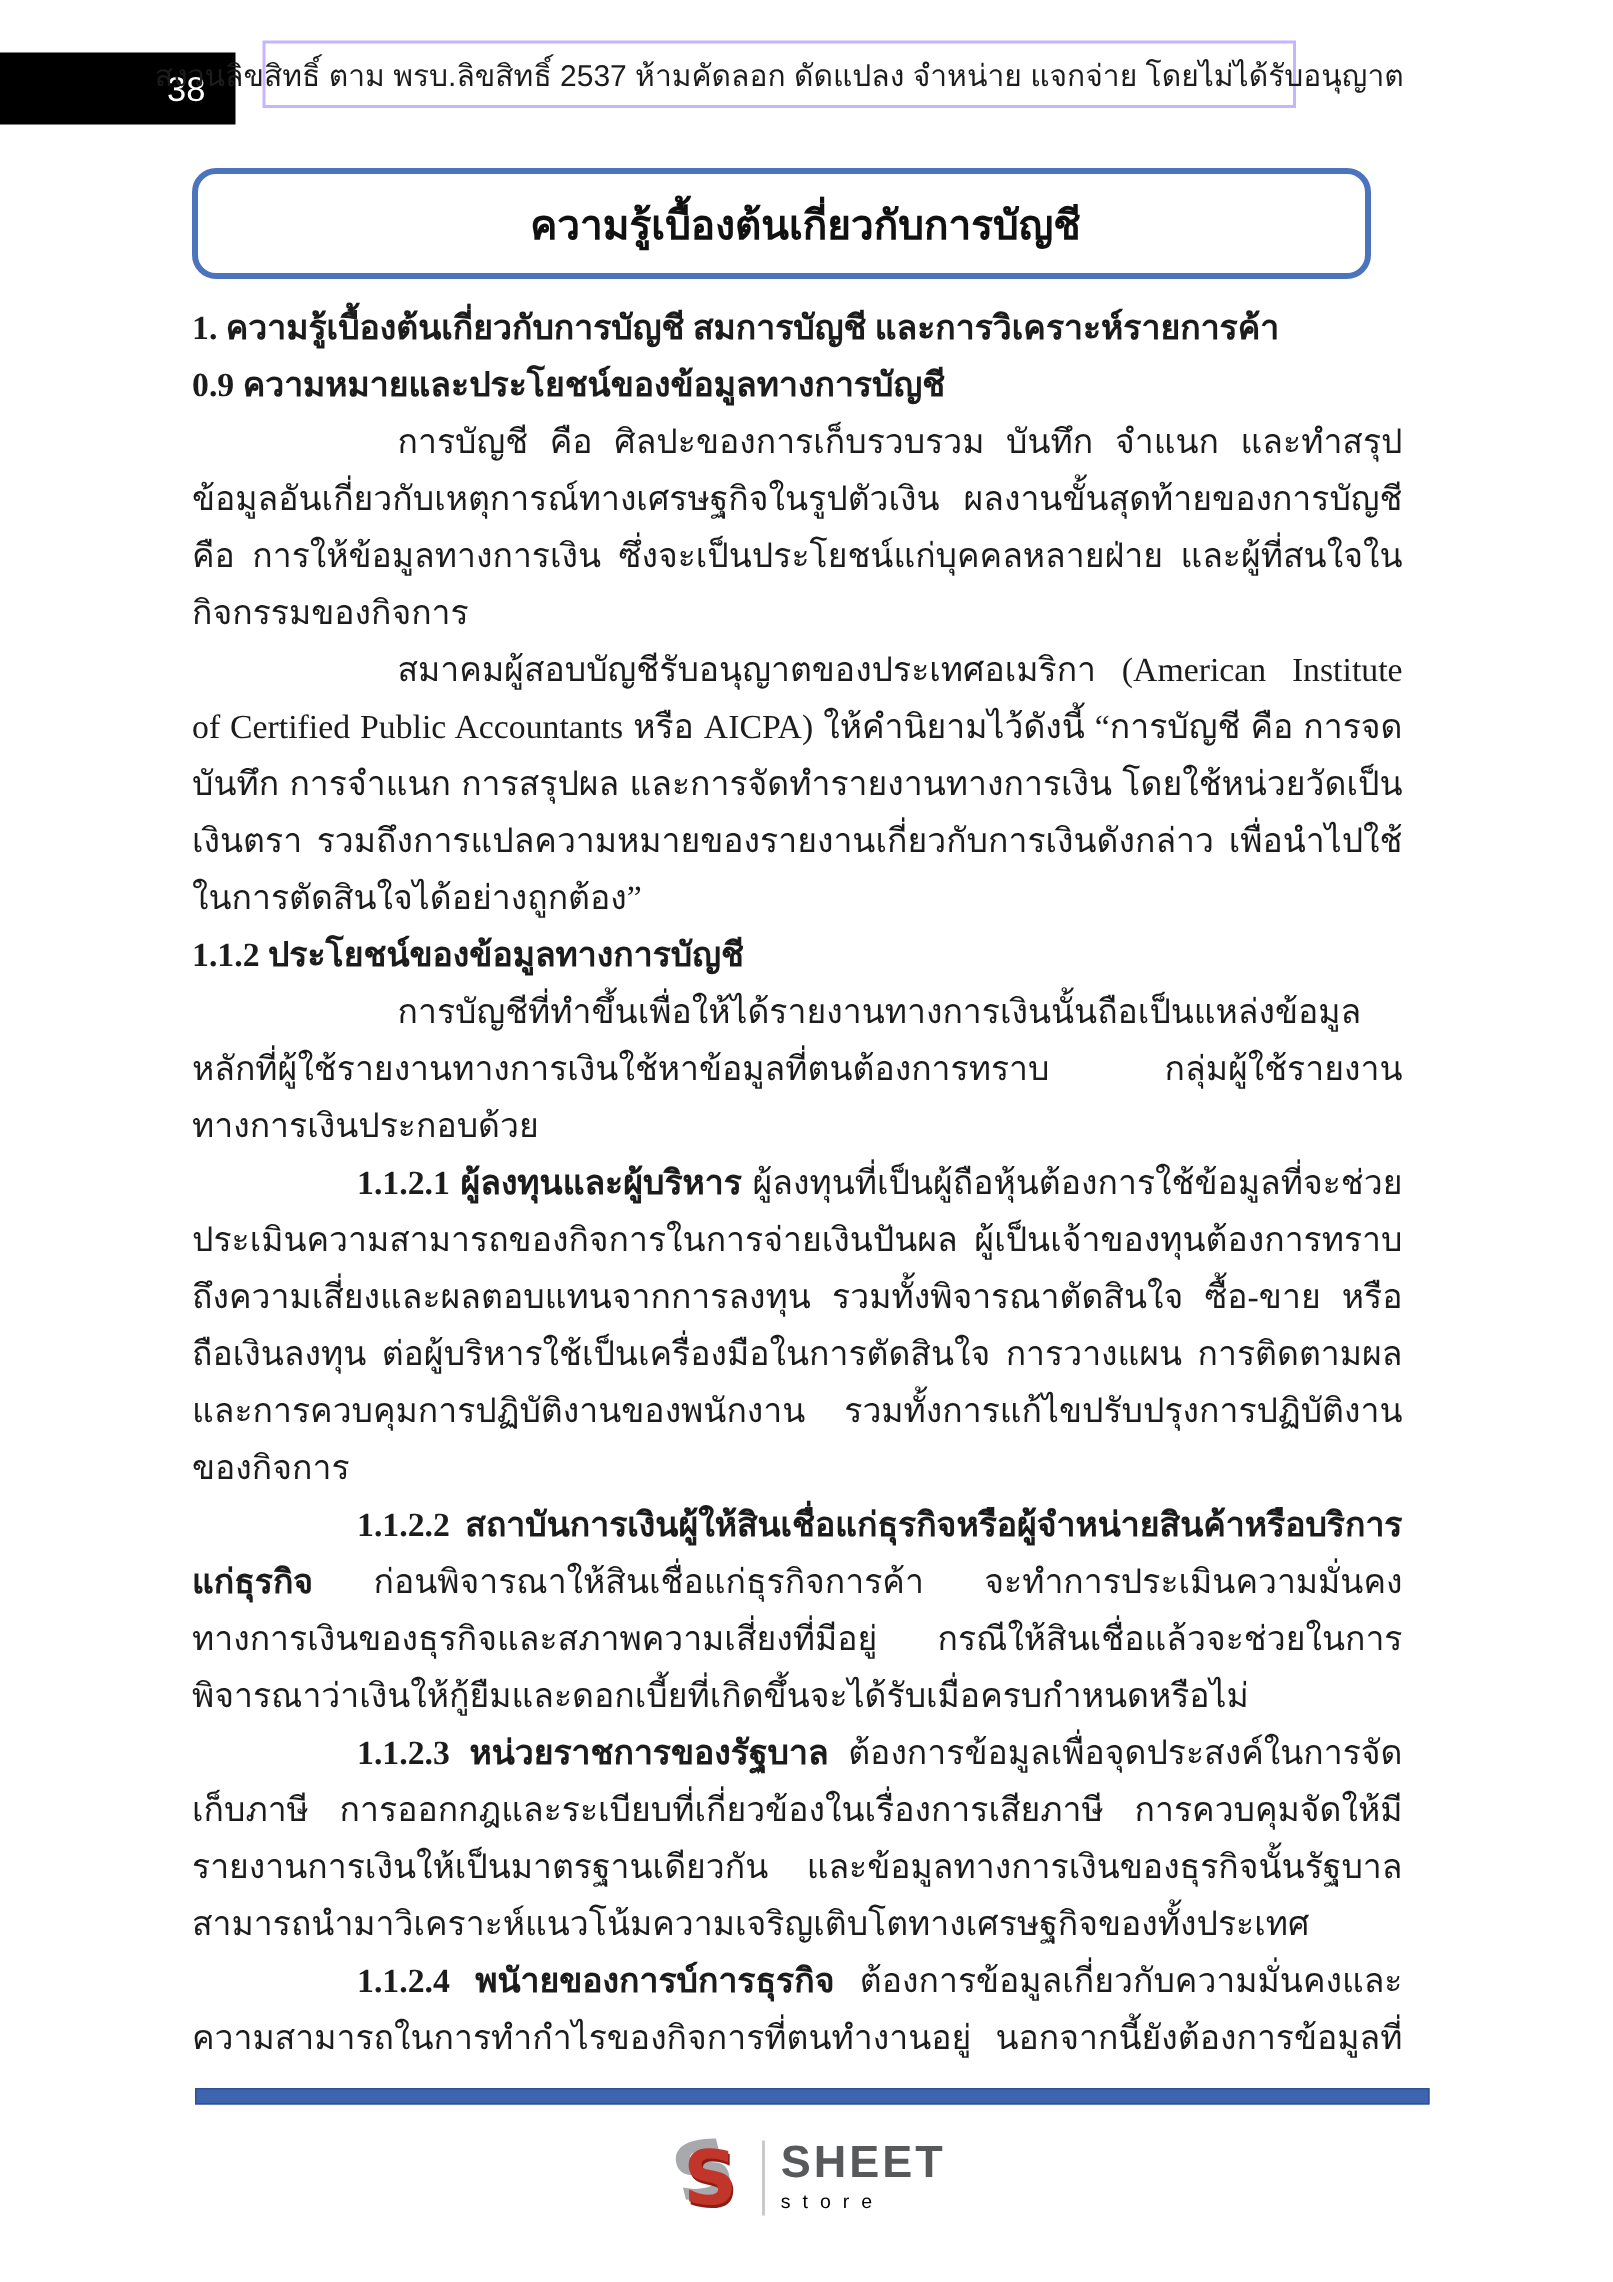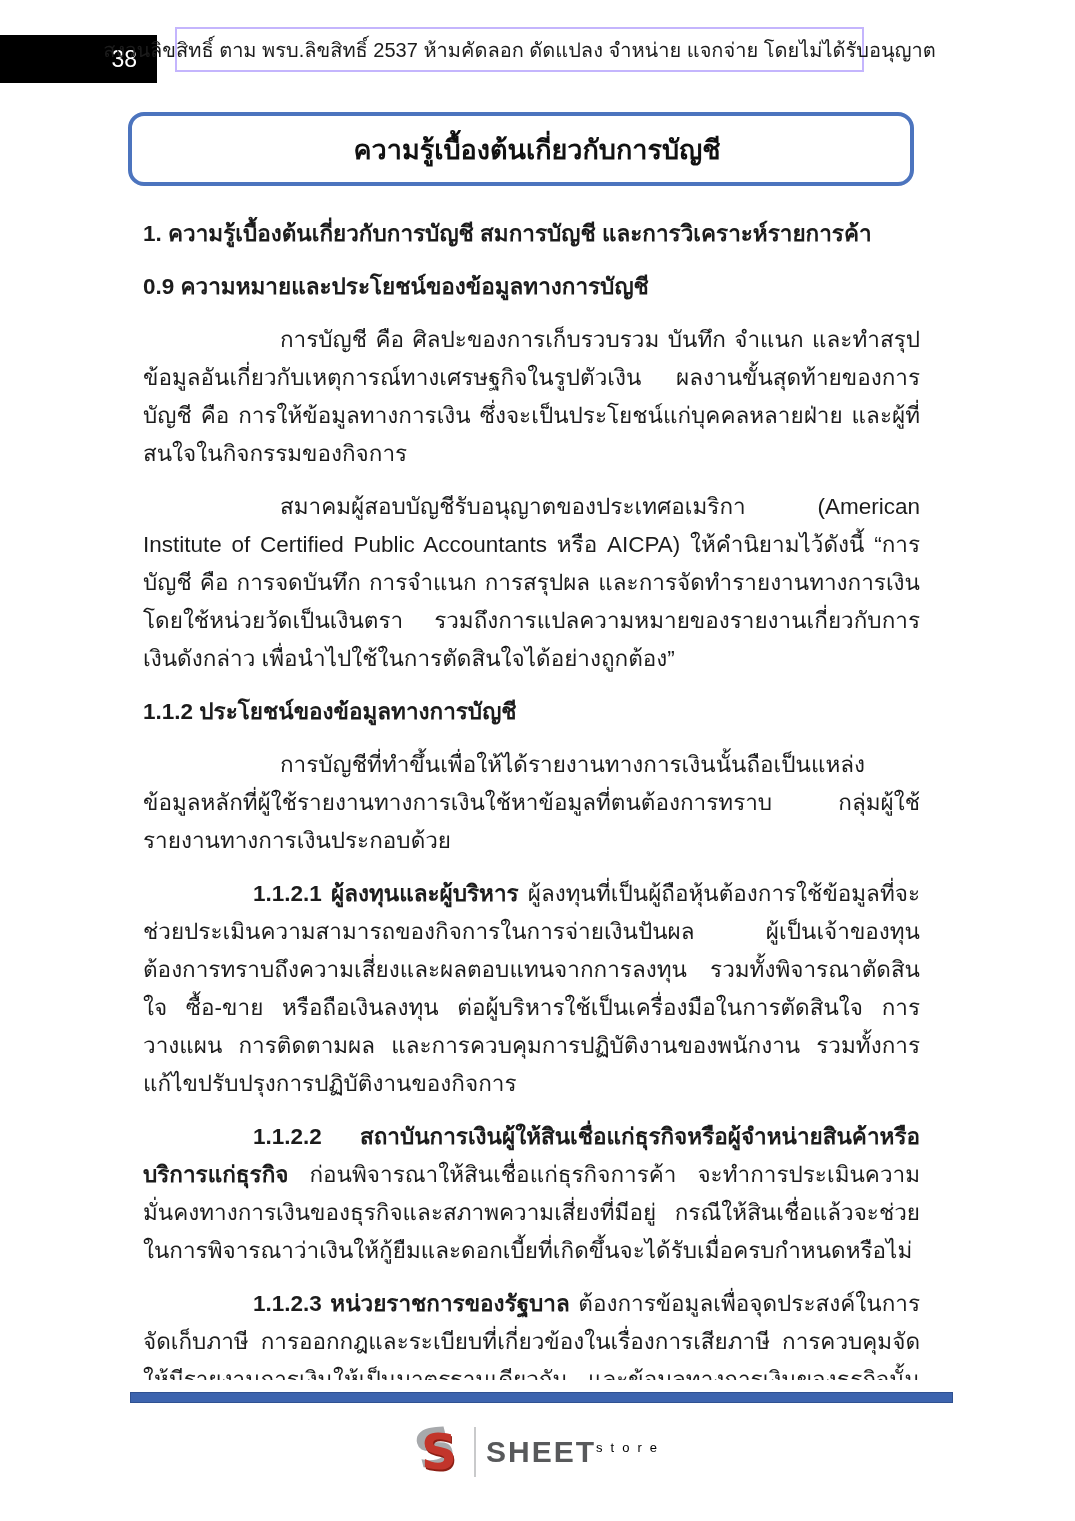--- a/index.html
+++ b/index.html
@@ -33,7 +33,7 @@
     font-size:22.5px;line-height:38px;text-align:justify;overflow:hidden;
     overflow-wrap:break-word;
   }
-  .content p,.content h2,.content h3,.content h4{margin:15px;padding:0;font-size:inherit;}
+  .content p,.content h2,.content h3,.content h4{margin:0;padding:0;font-size:inherit;font-family:Liberation Serif, serif;}
   .h-l1{font-weight:bold;}
   .h-l2{font-weight:bold;padding-left:48px;}
   .h-l3{font-weight:bold;padding-left:90px;}

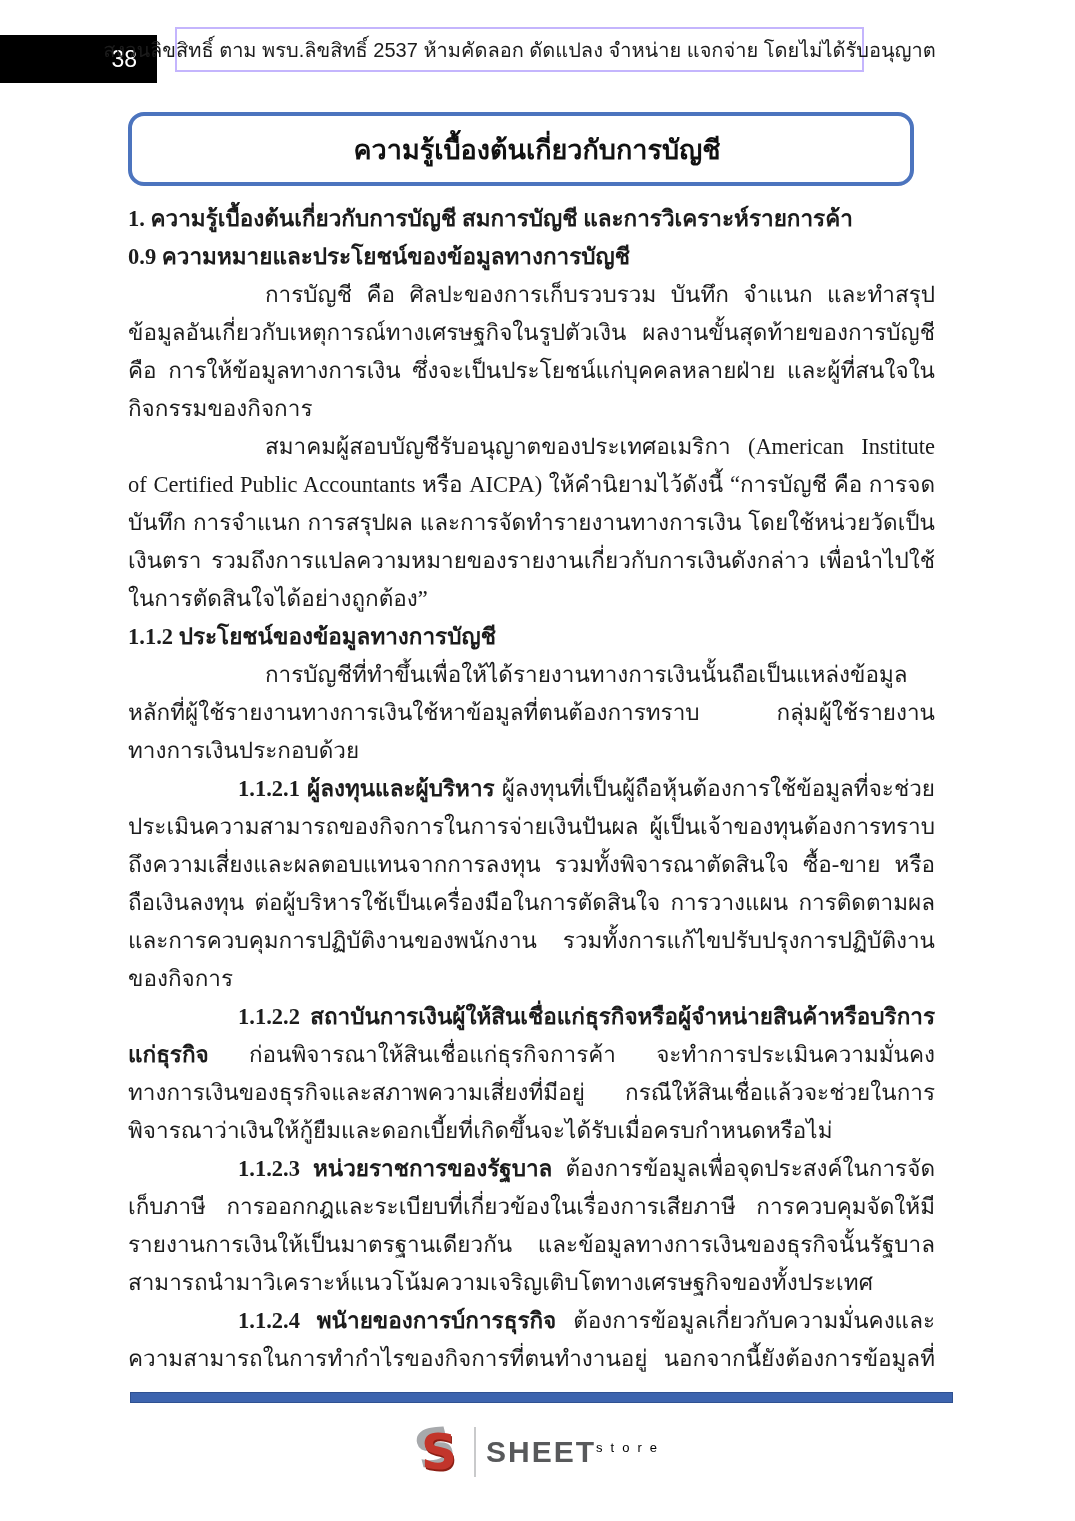--- a/index.html
+++ b/index.html
@@ -61,7 +61,7 @@
     font-family:"DejaVu Sans",sans-serif;line-height:58px;width:100%;text-align:center;
   }
   .brand-divider{width:2px;height:50px;background:#c9cacb;flex:0 0 auto;}
-  .brand-text{display:flex;flex-direction:row;justify-content:space-between;}
+  .brand-text{display:flex;flex-direction:column;justify-content:space-between;}
   .brand-name{font-size:30px;font-weight:bold;color:#58595b;letter-spacing:2px;line-height:30px;}
   .brand-sub{font-size:13px;color:#000000;letter-spacing:8px;line-height:18px;margin-top:2px;}
 </style>

